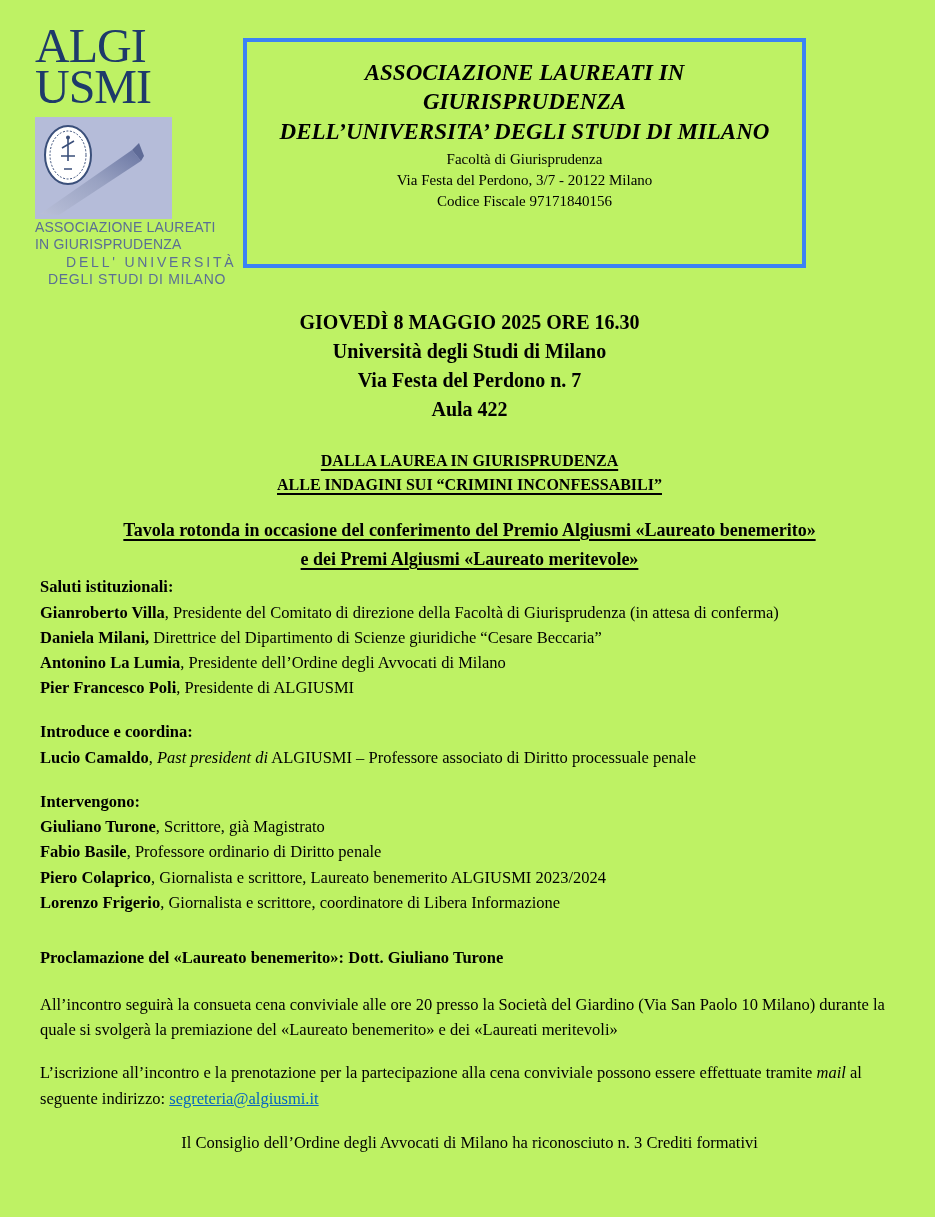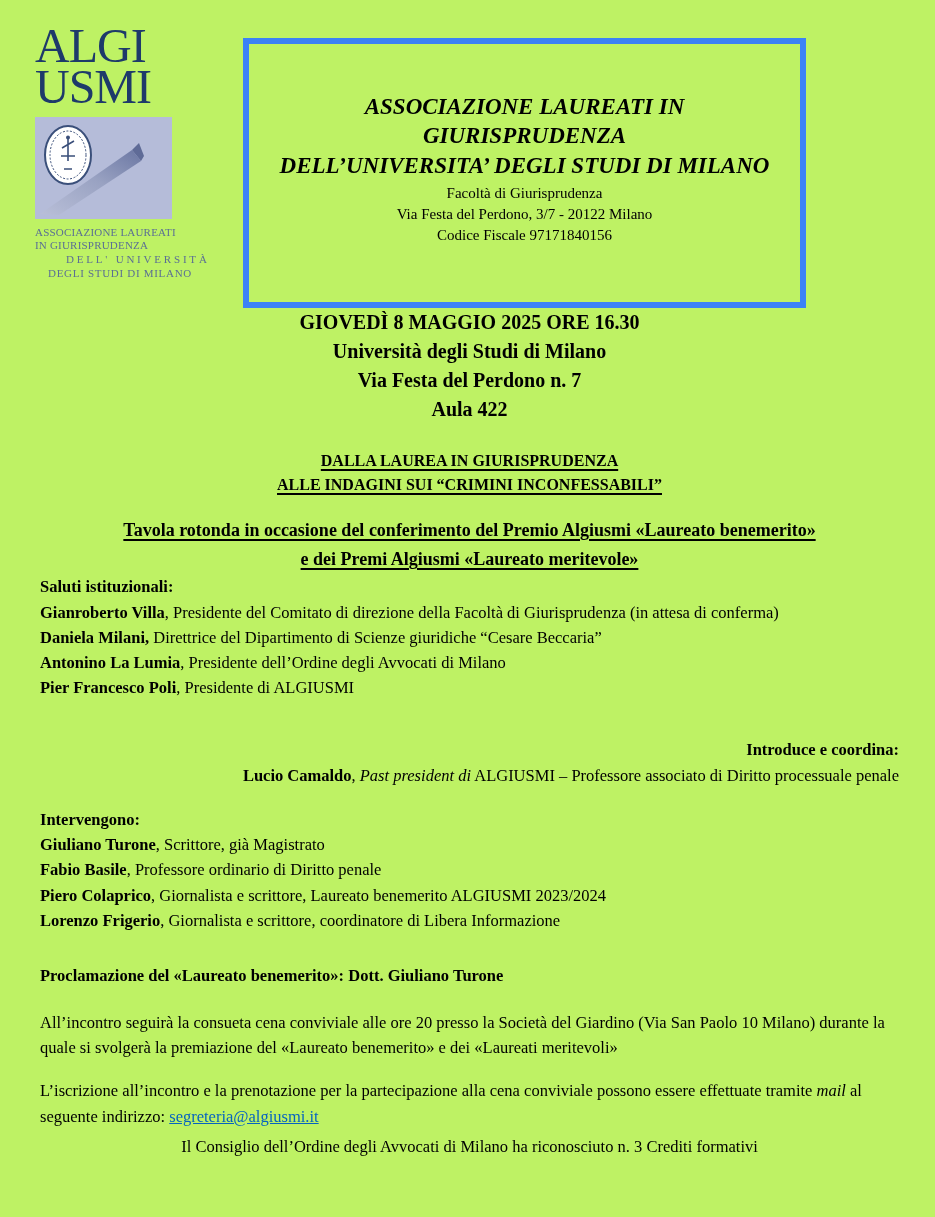--- a/index.html
+++ b/index.html
@@ -37,10 +37,10 @@
   
   .header-box {
     position:absolute; left:243px; top:38px;
-    width:563px; height:270px;
-    border:6px solid #3b82f6;
+    width:563px; height:230px;
+    border:4px solid #3b82f6;
     text-align:center;
-    padding-top:48px;
+    padding-top:16px;
   }
   .box-title { font-weight:bold; font-style:italic; font-size:23px; line-height:1.28; }
   .box-sub   { font-size:15px; line-height:1.38; }

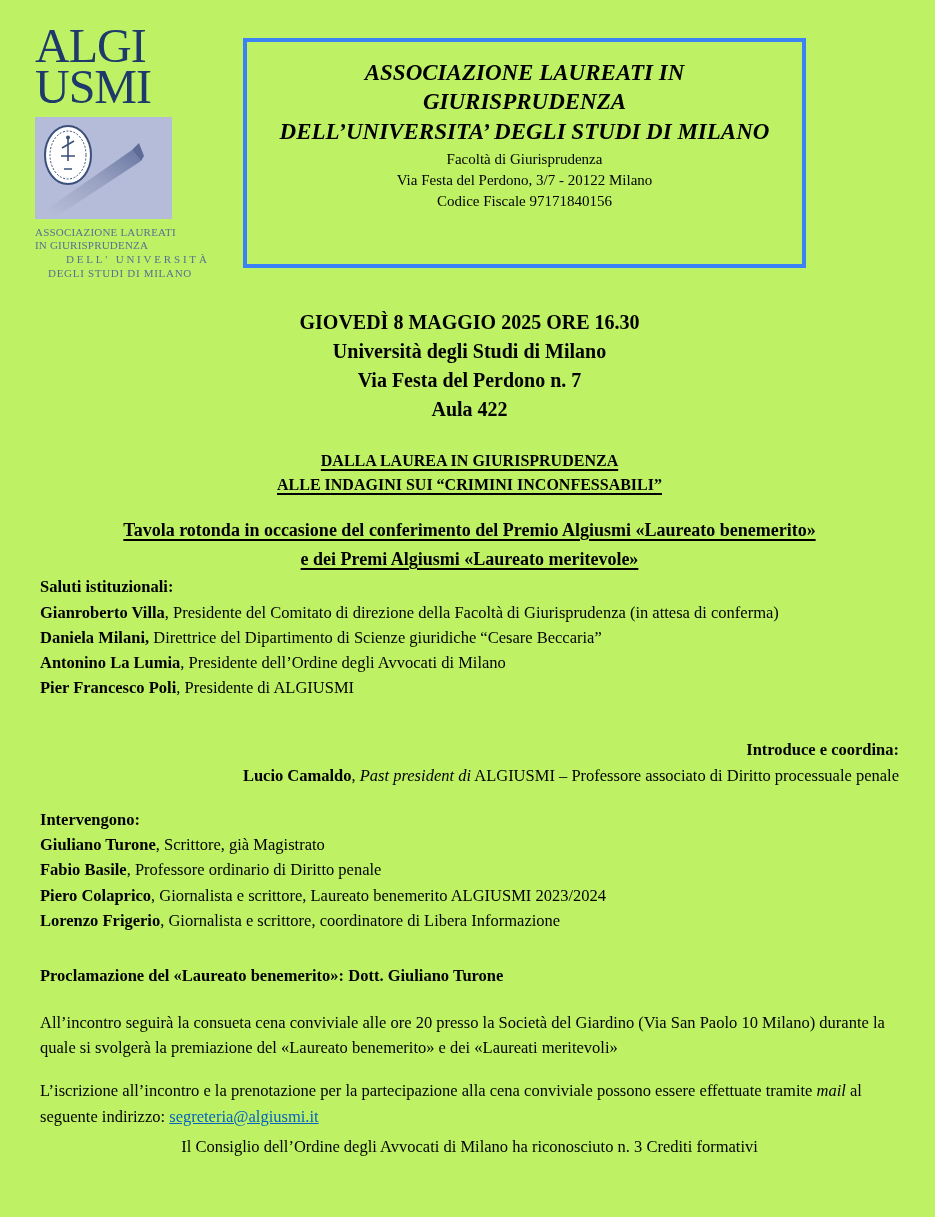--- a/index.html
+++ b/index.html
@@ -24,9 +24,8 @@
   }
   .logo-square { position:relative; margin-top:9px; width:137px; height:102px; }
   .logo-caption {
-    margin-top:7px;
-    font-family:Liberation Serif, serif;
-    font-size:11px; line-height:1.25;
+    font-family:Liberation Sans, sans-serif;
+    font-size:14px; line-height:1.25;
     color:#5b6f94;
     letter-spacing:0.2px;
     white-space:nowrap;

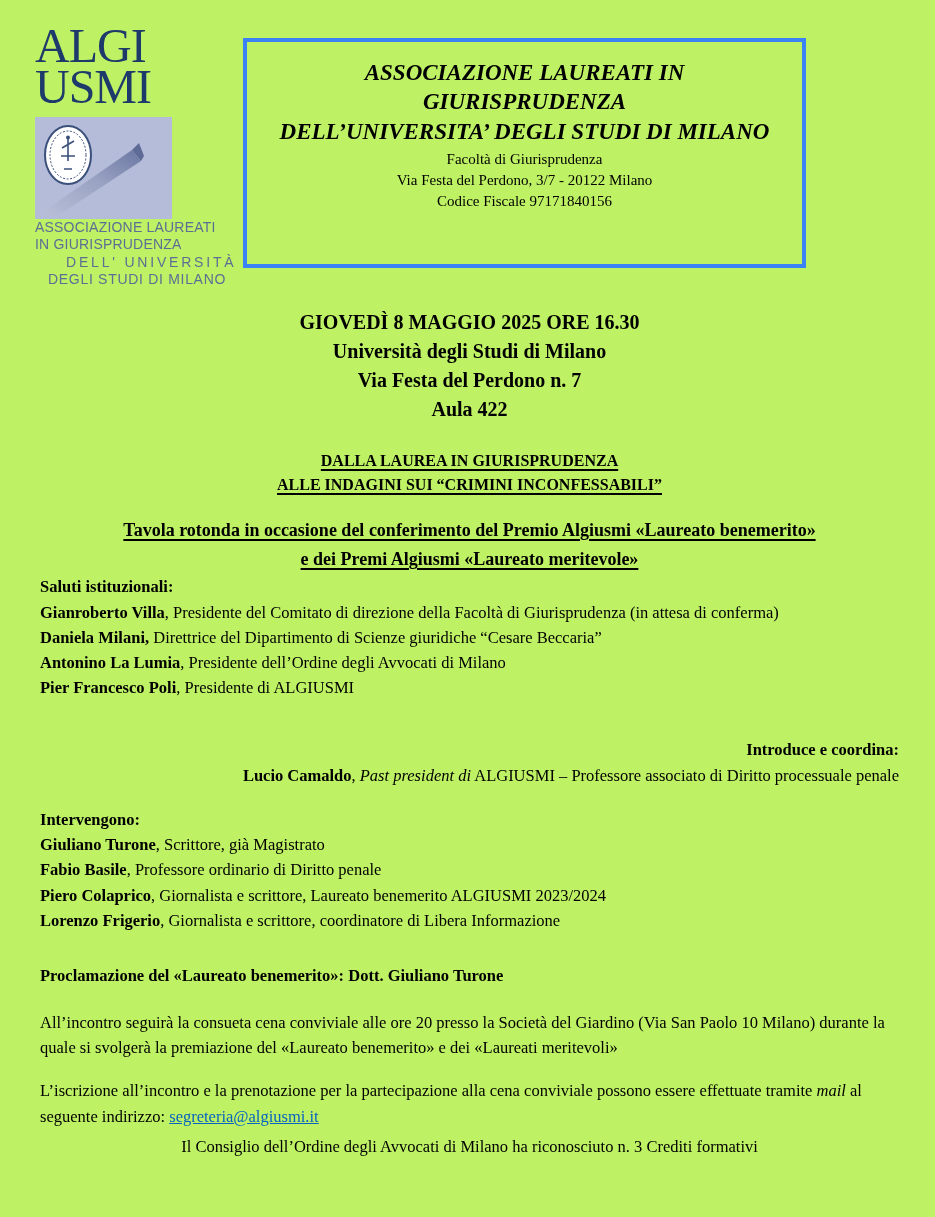--- a/index.html
+++ b/index.html
@@ -56,7 +56,7 @@
 
   .section { font-size:16.5px; line-height:1.53; }
   .saluti      { }
-  .introduce   { margin-top:37px;text-align:right; }
+  .introduce   { margin-top:19px; }
   .intervengono{ margin-top:19px; }
   .heading     { font-weight:bold; }
   .person-name { font-weight:bold; }

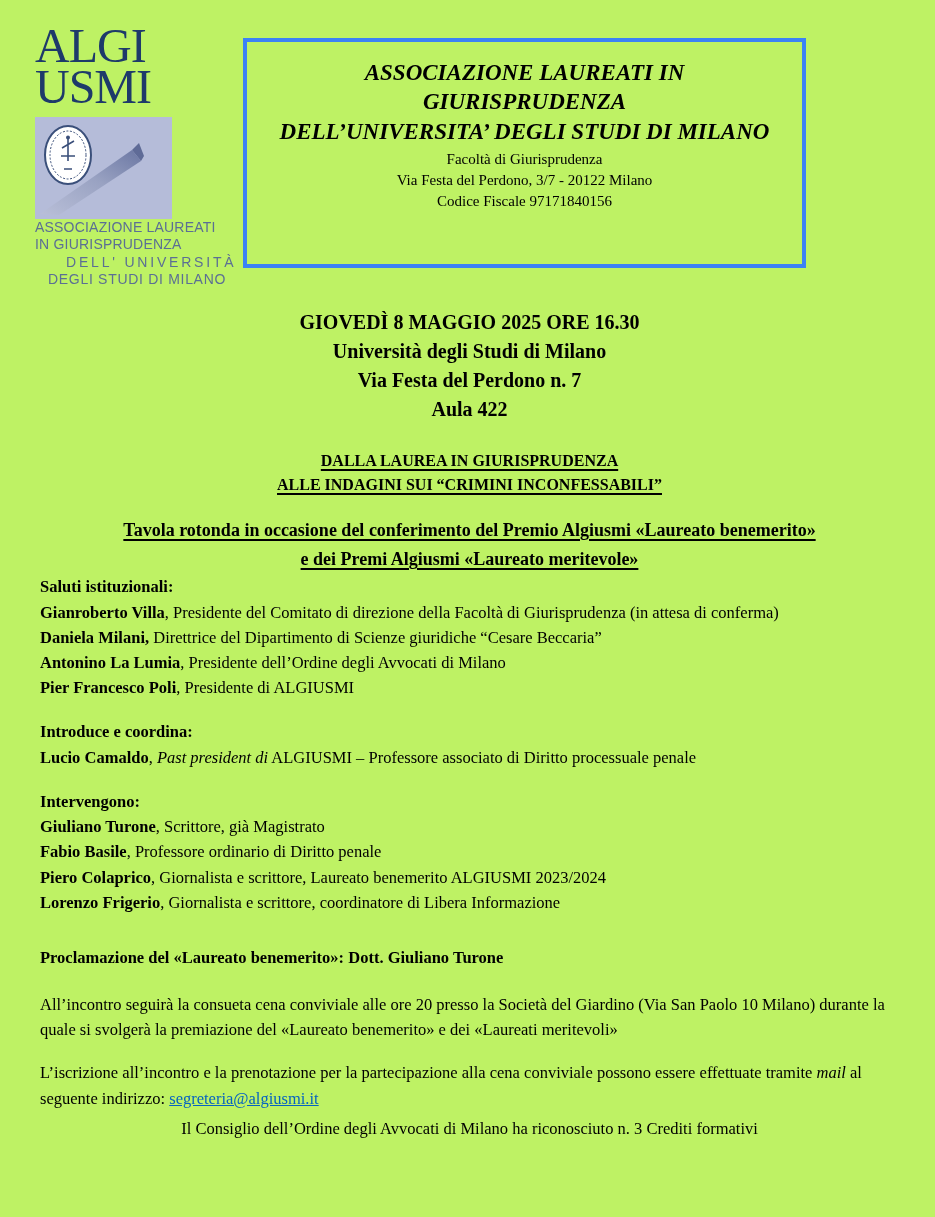--- a/index.html
+++ b/index.html
@@ -65,7 +65,7 @@
   .proclamazione { margin-top:31px; font-weight:bold; font-size:16.5px; line-height:1.5; }
   .cena        { margin-top:21px; font-size:16.5px; line-height:1.55; }
   .iscrizione  { margin-top:17px; font-size:16.5px; line-height:1.55; }
-  .footer-line { margin-top:8px; text-align:center; font-size:16.5px; }
+  .footer-line { margin-top:22px; text-align:center; font-size:16.5px; }
 
   .email-link { color:#0563c1; text-decoration:underline; cursor:pointer; }
 </style>

